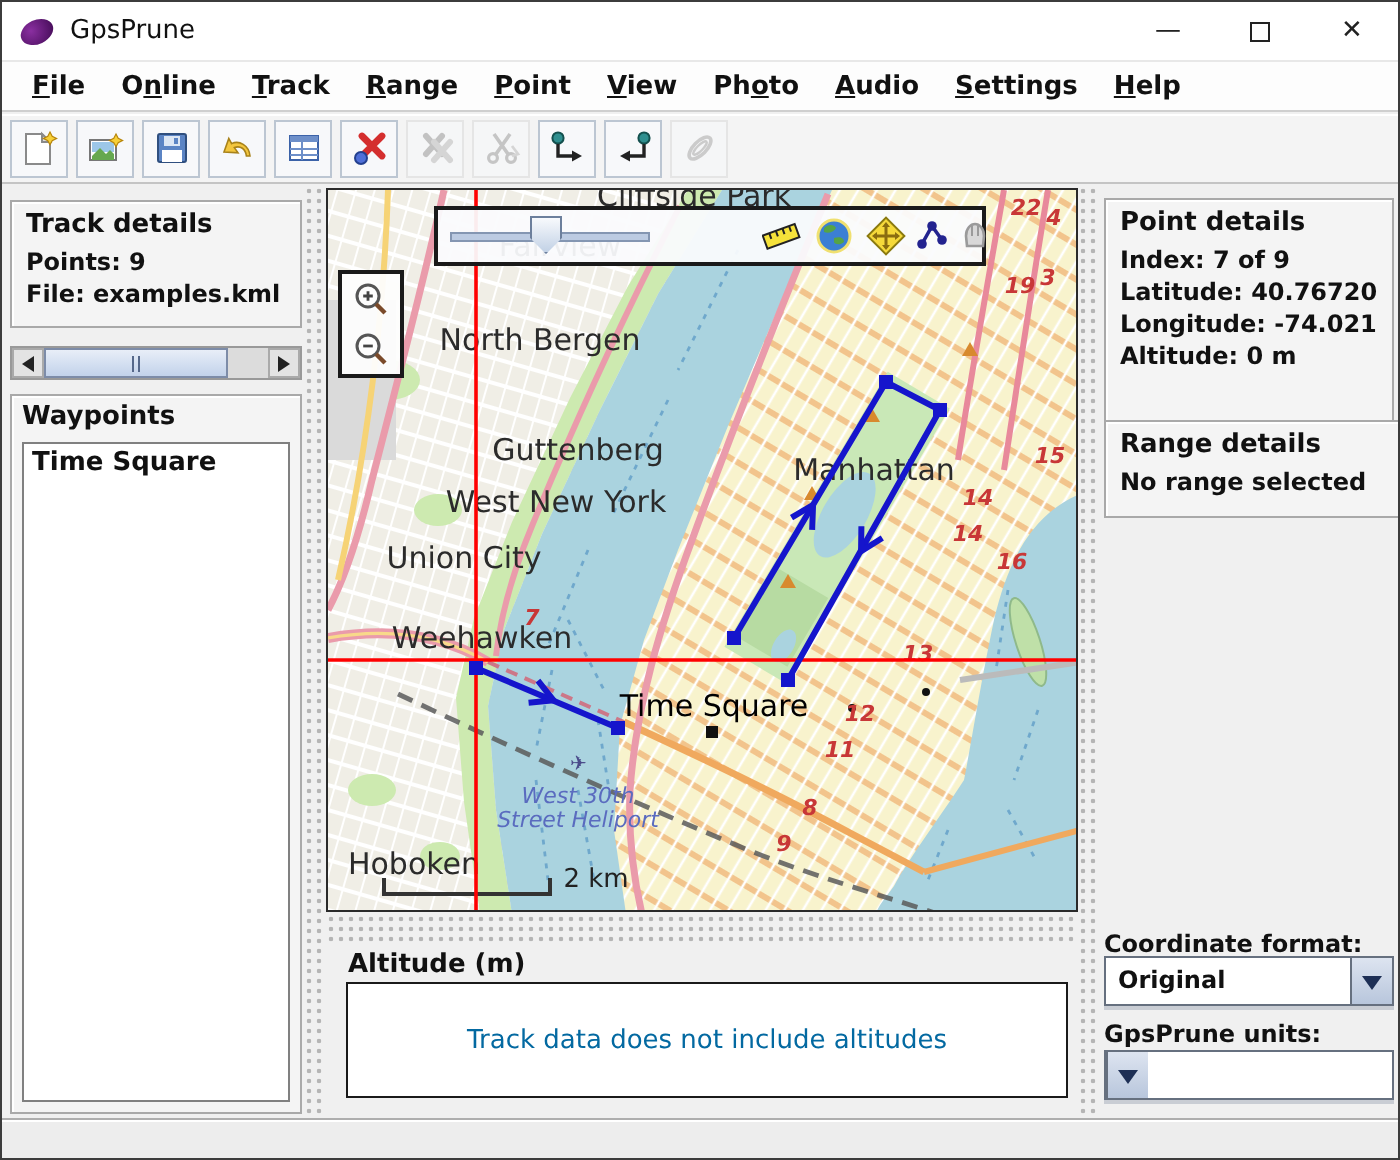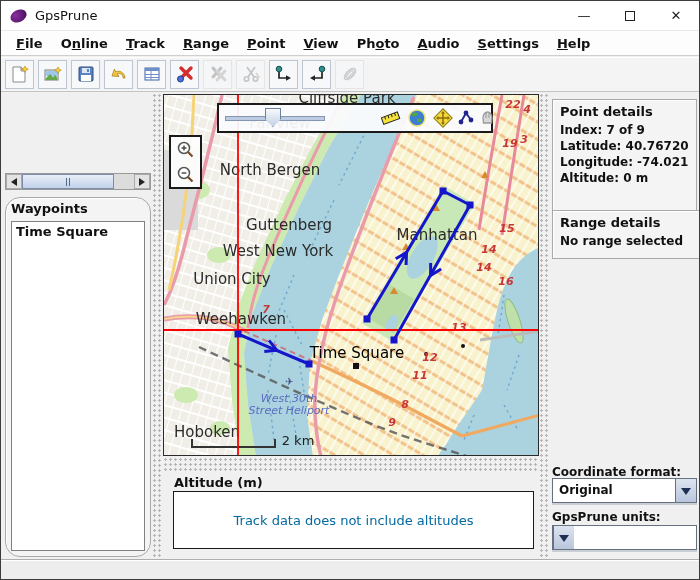--- a/index.html
+++ b/index.html
@@ -203,6 +203,11 @@
   <div class="splitter" style="left:538px;top:92px;width:11px;height:465px;"></div>
   <div class="splitter" style="left:162px;top:456px;width:376px;height:14px;"></div>
 
+  <div id="track-box" class="etched">
+    <div class="panel-title">Track details</div>
+    <div class="panel-line">Points: 9</div>
+    <div class="panel-line">File: examples.kml</div>
+  </div>
 
   <div id="h-scrollbar">
     <div class="sb-arrow">

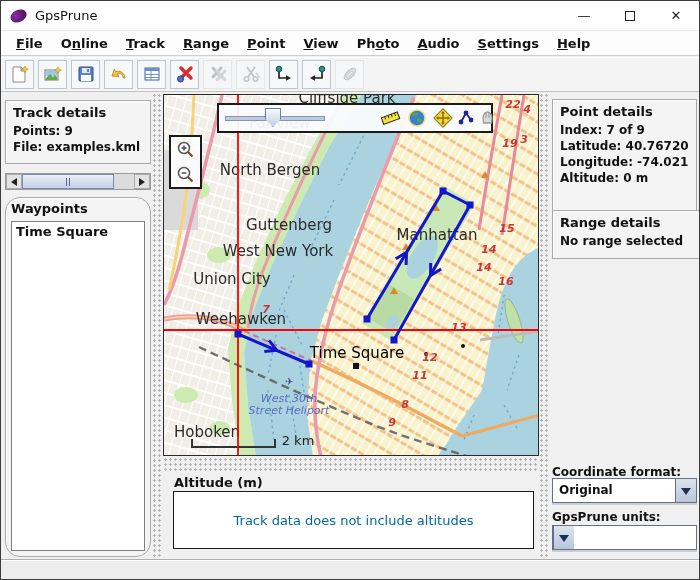--- a/index.html
+++ b/index.html
@@ -45,7 +45,7 @@
   #sb-thumb{position:absolute;left:0;top:0;width:92px;height:100%;
     background:linear-gradient(#e8eef8,#c2d2ea);border:1px solid #7d8ca8;display:flex;align-items:center;justify-content:center;gap:2px;}
   #sb-thumb i{display:block;width:1px;height:8px;background:#55688a;}
-  #waypoints-panel{position:absolute;left:4px;top:196px;width:146px;height:360px;padding:3px 5px;border-radius:15px;}
+  #waypoints-panel{position:absolute;left:4px;top:196px;width:146px;height:360px;padding:3px 5px;}
   #waypoints-list{position:absolute;left:5px;top:23px;width:134px;height:330px;background:#fff;border:1px solid #808080;}
   .list-item{font-size:13px;font-weight:bold;padding:2px 4px;}
   

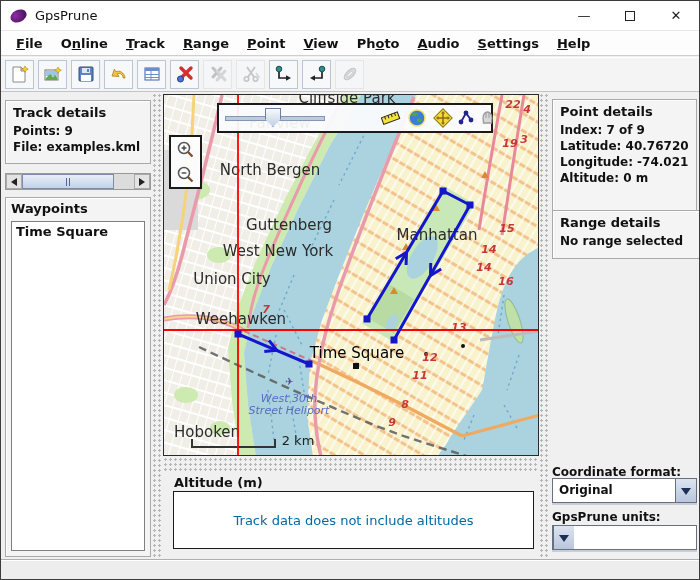--- a/index.html
+++ b/index.html
@@ -330,7 +330,7 @@
       <span class="rednum" style="left:363px;top:14px;">4</span>
       <span class="rednum" style="left:346px;top:48px;">19</span>
       <span class="rednum" style="left:360px;top:44px;">3</span>
-      <span class="rednum" style="left:343px;top:133px;">15</span>
+      <span class="rednum" style="left:361px;top:133px;">15</span>
       <span class="rednum" style="left:325px;top:154px;">14</span>
       <span class="rednum" style="left:320px;top:172px;">14</span>
       <span class="rednum" style="left:342px;top:186px;">16</span>

